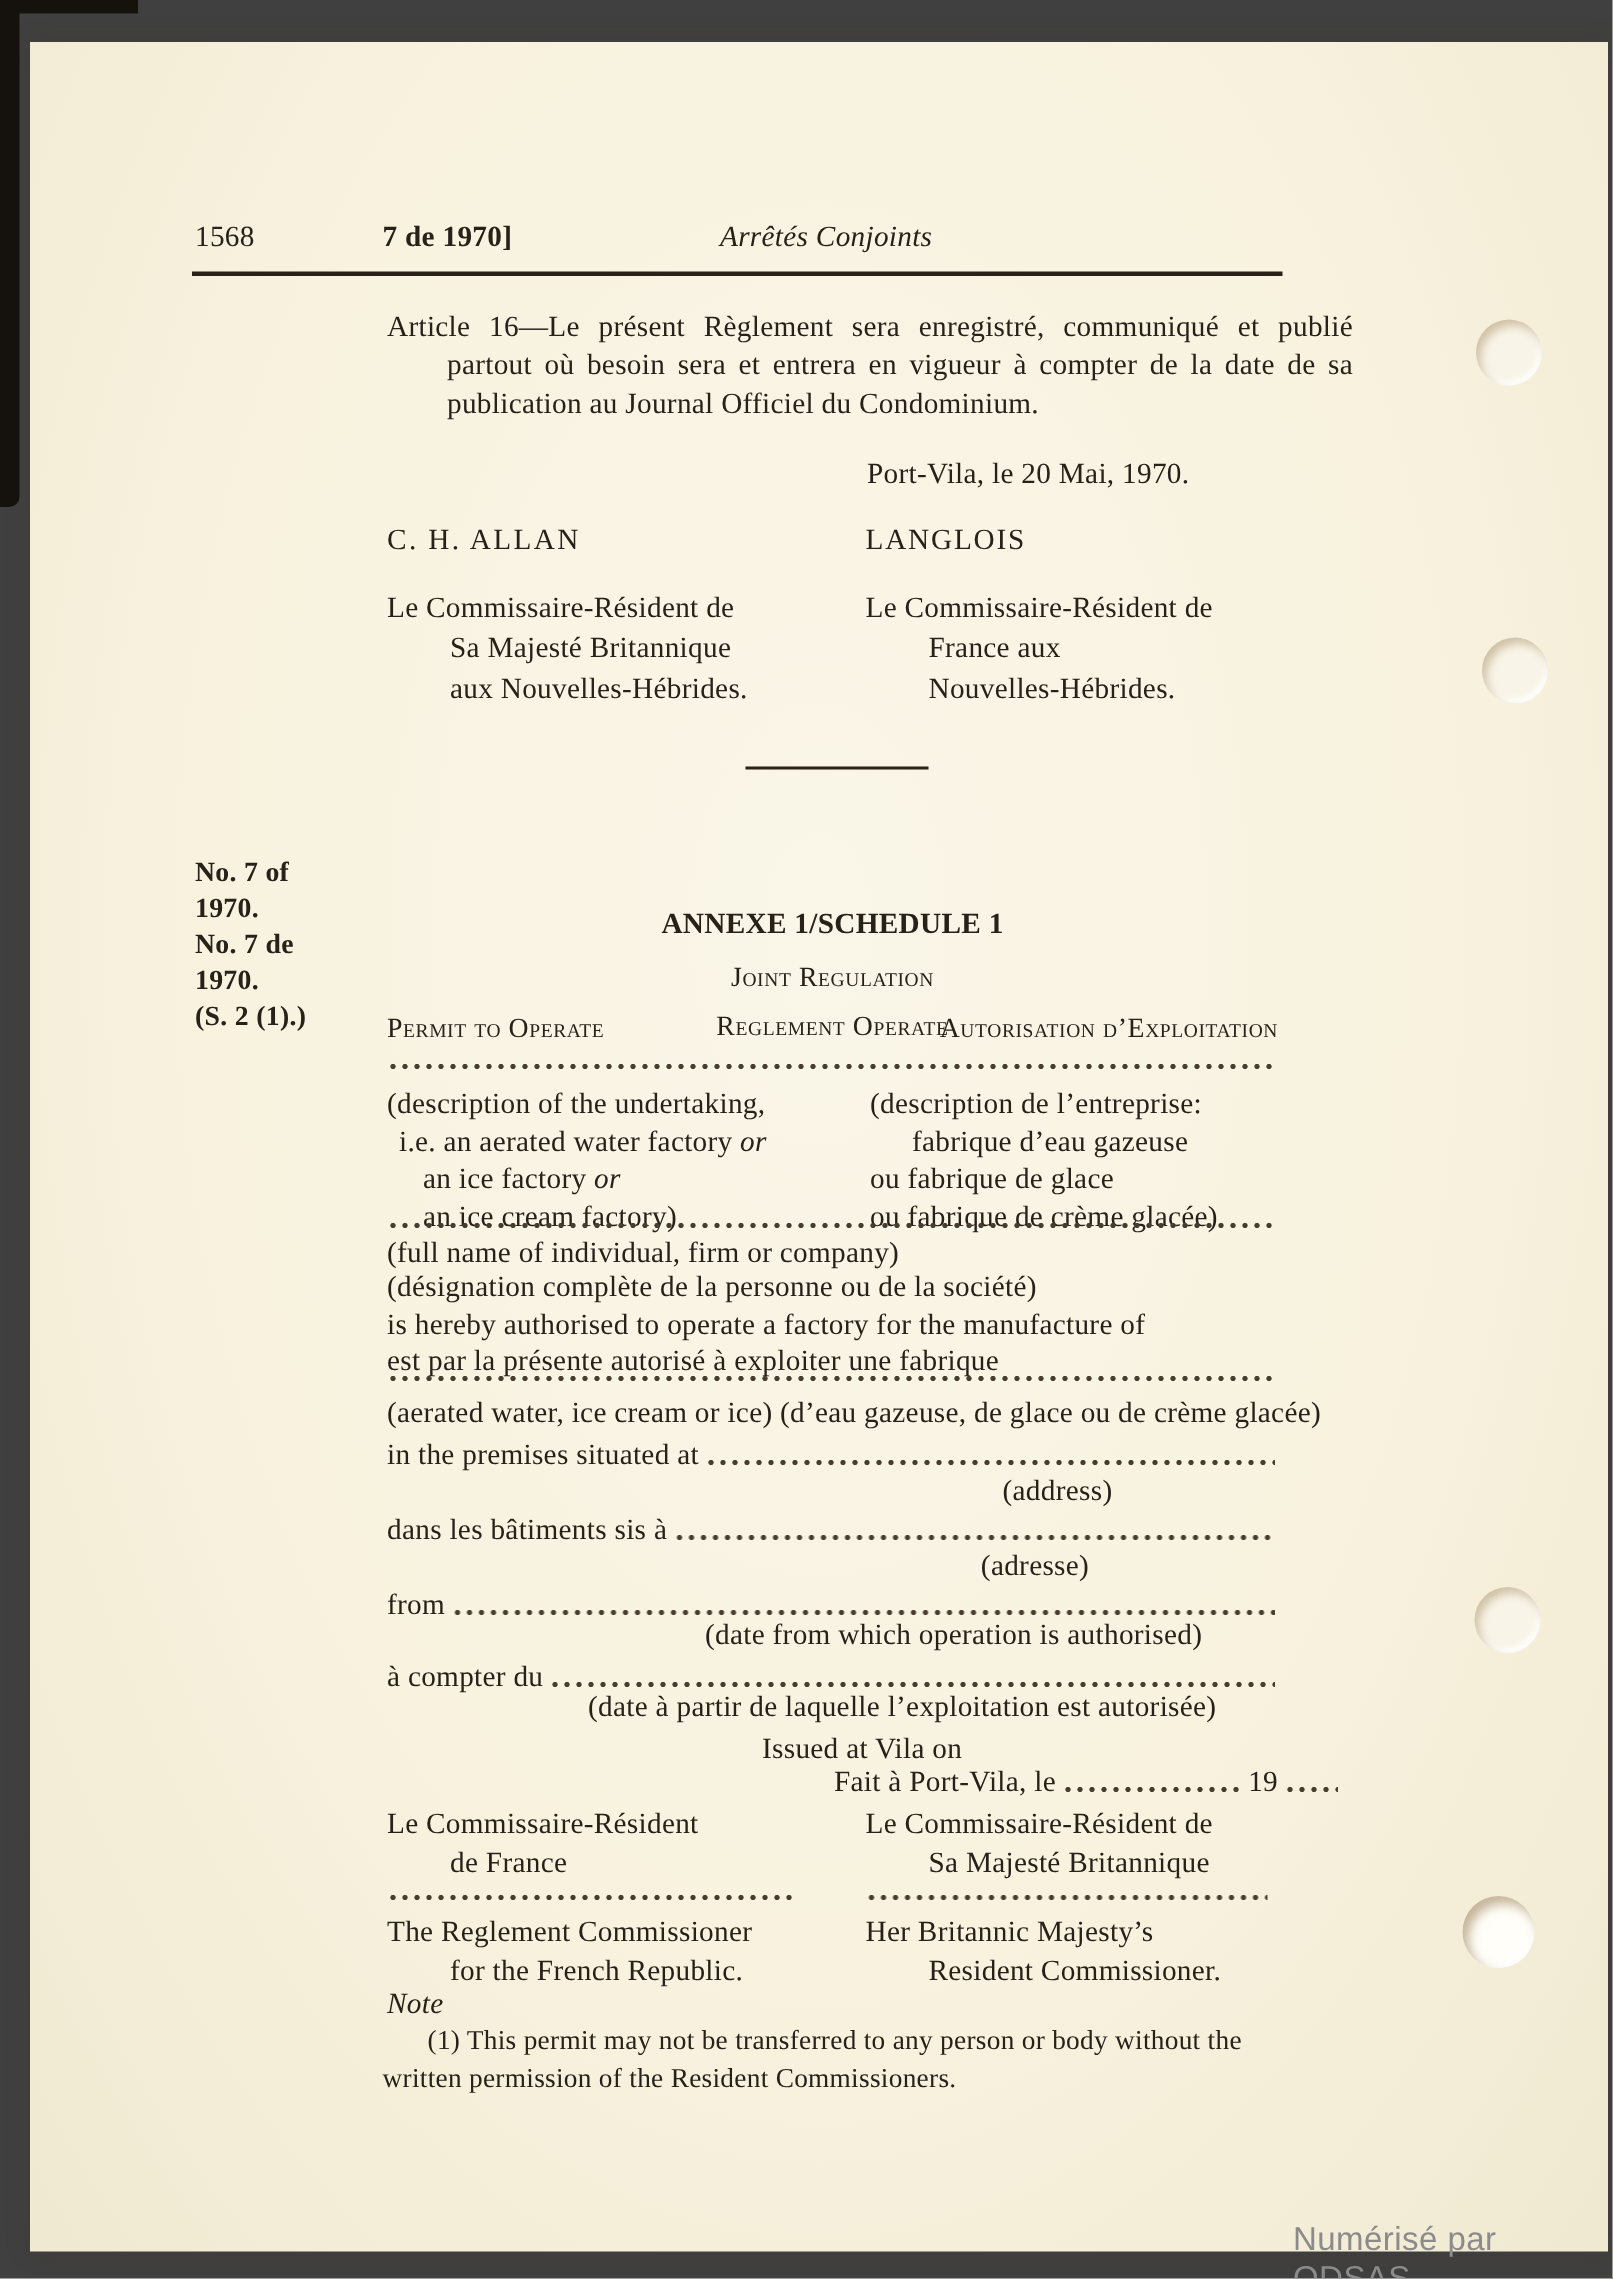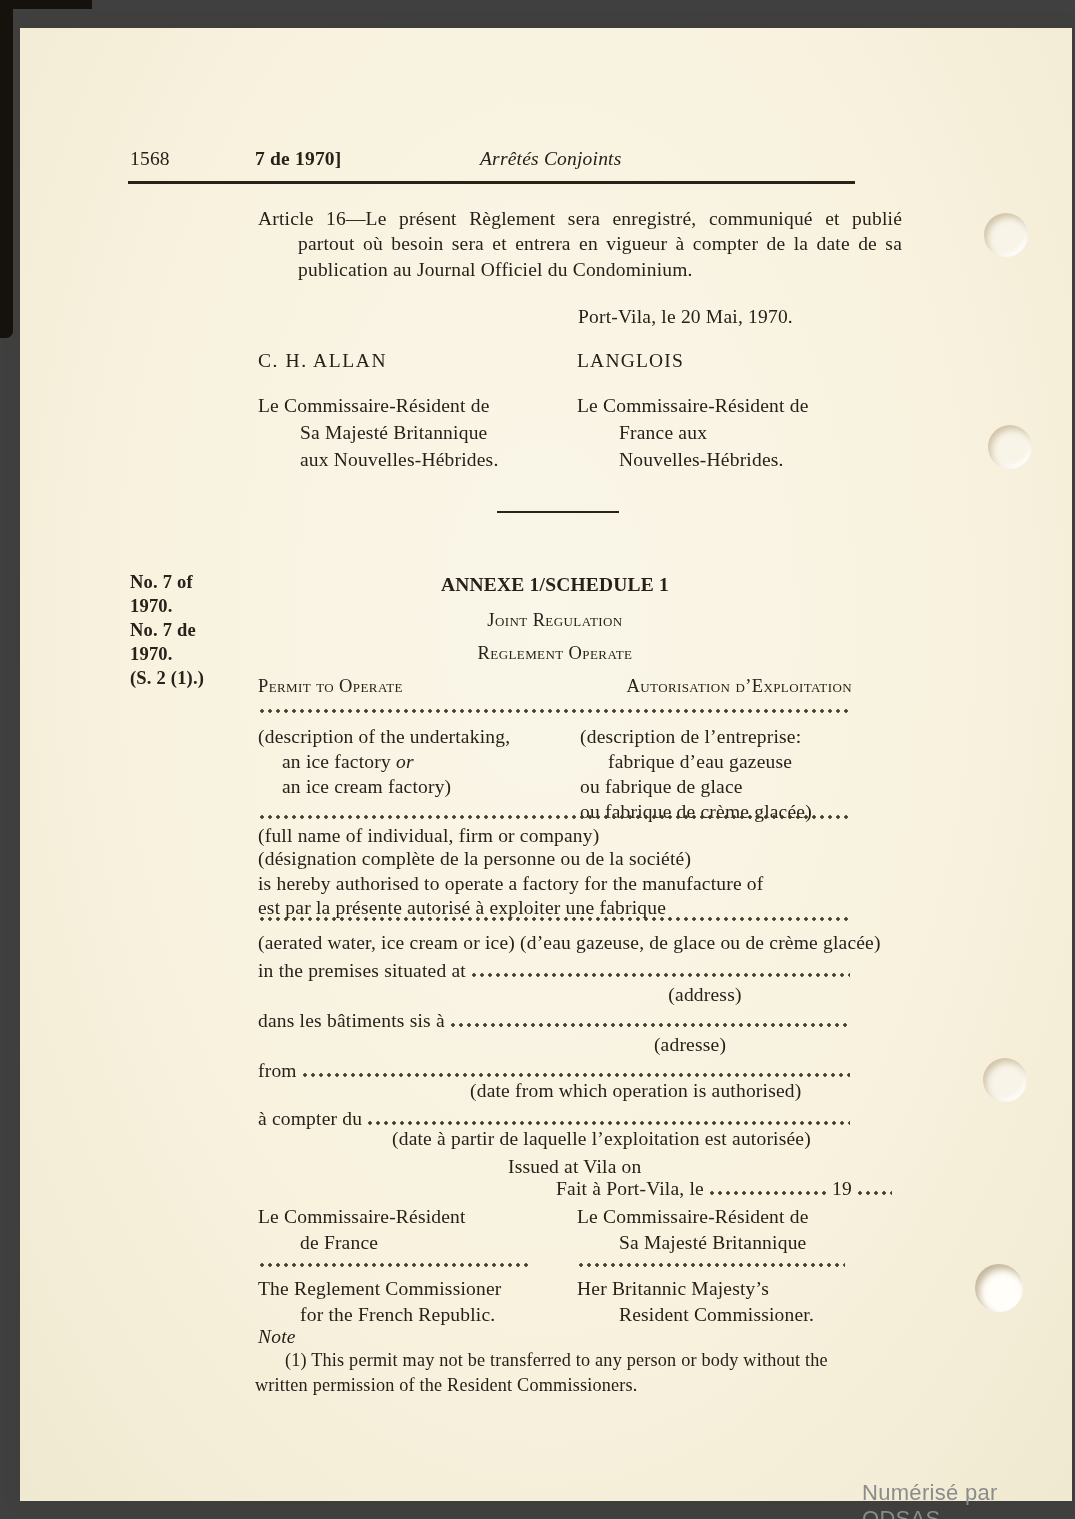--- a/index.html
+++ b/index.html
@@ -39,7 +39,7 @@
   .ind24 { margin-left:24px; }
   .ind28 { margin-left:28px; }
   .ind42 { margin-left:42px; }
-  .centercol { left:258px; width:594px; text-align:center; }
+  .centercol { left:258px; width:594px; text-align:center;margin-top:32px; }
   .hole {
     position:absolute; width:44px; height:44px; border-radius:50%;
     background:#f8f4e7;

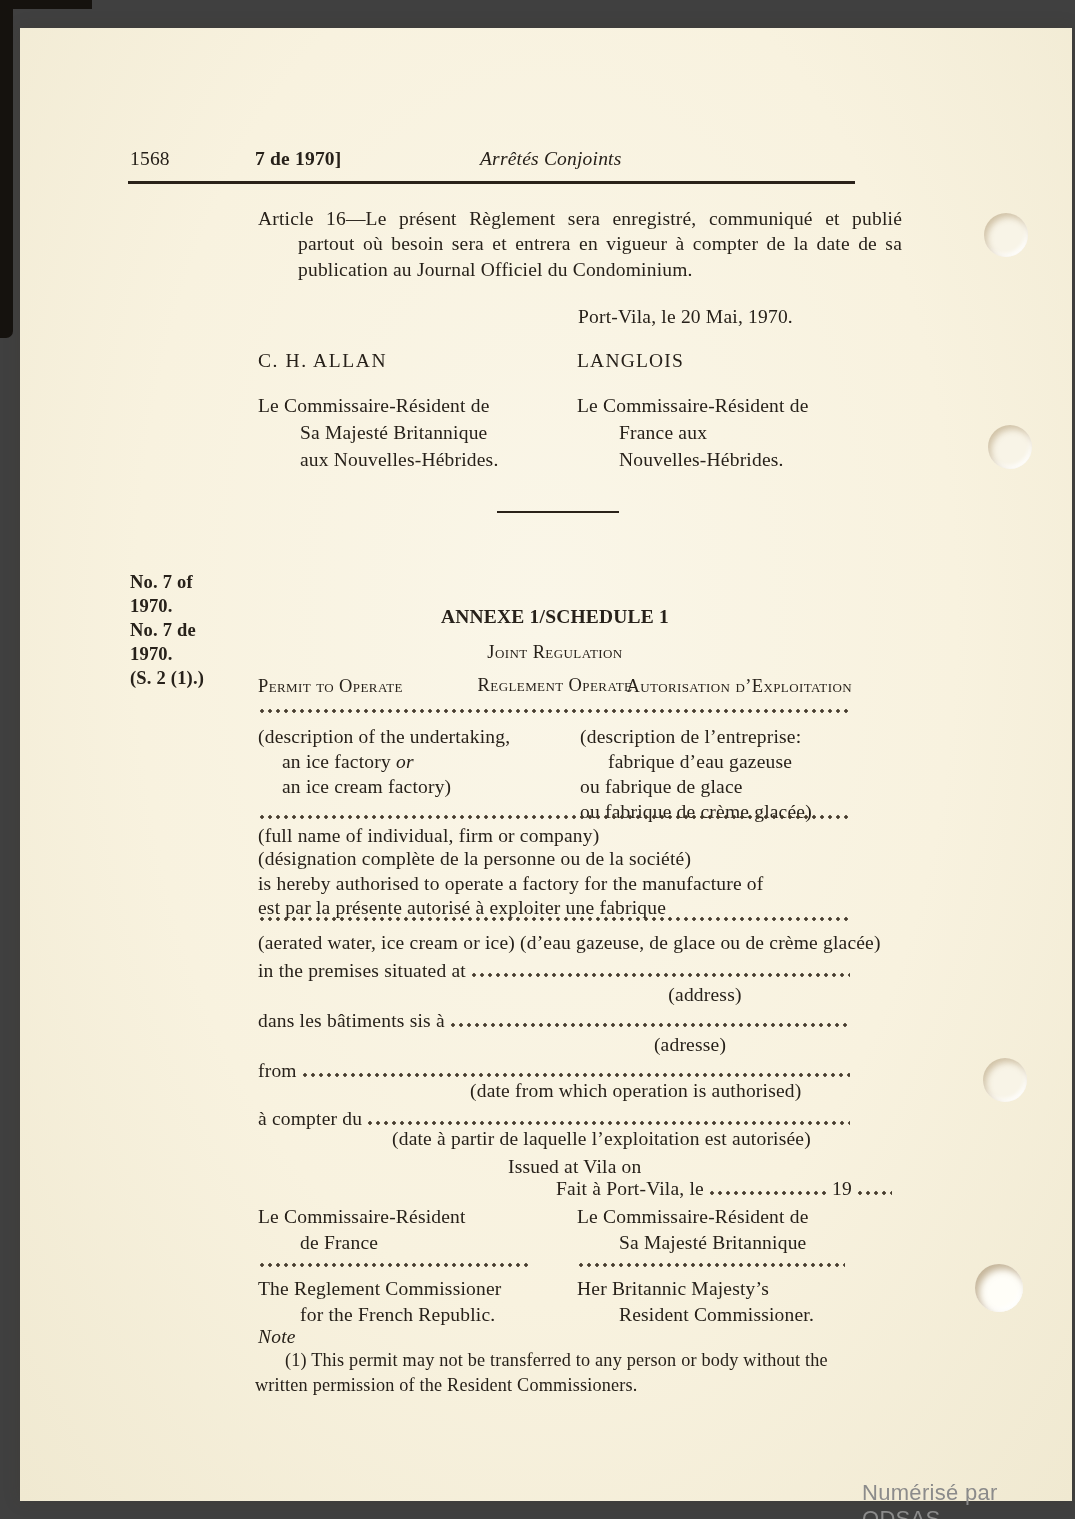--- a/index.html
+++ b/index.html
@@ -103,6 +103,7 @@
 
       <div class="abs t" style="left:258px; top:724px; width:300px;">
         <div class="line nowrap">(description of the undertaking,</div>
+        <div class="line nowrap ind8"><span>i.e. an aerated water factory </span><span class="i">or</span></div>
         <div class="line nowrap ind24"><span>an ice factory </span><span class="i">or</span></div>
         <div class="line nowrap ind24">an ice cream factory)</div>
       </div>

